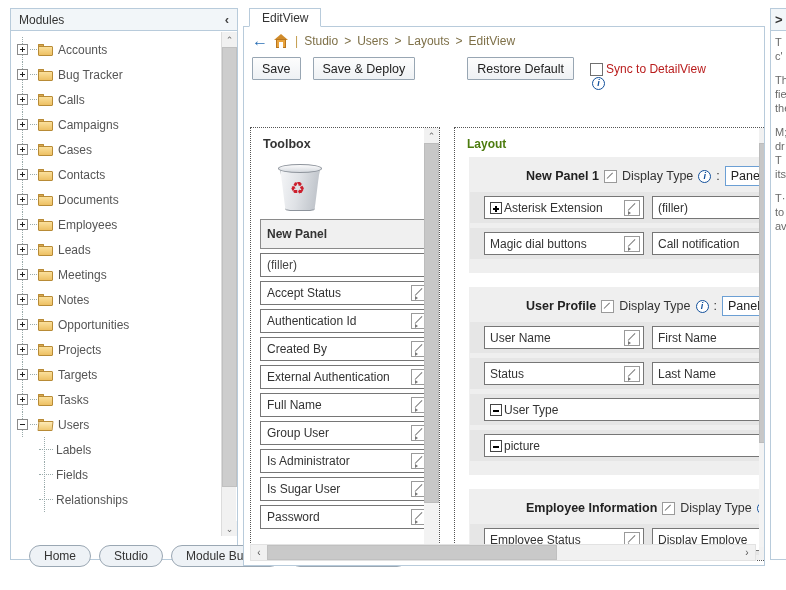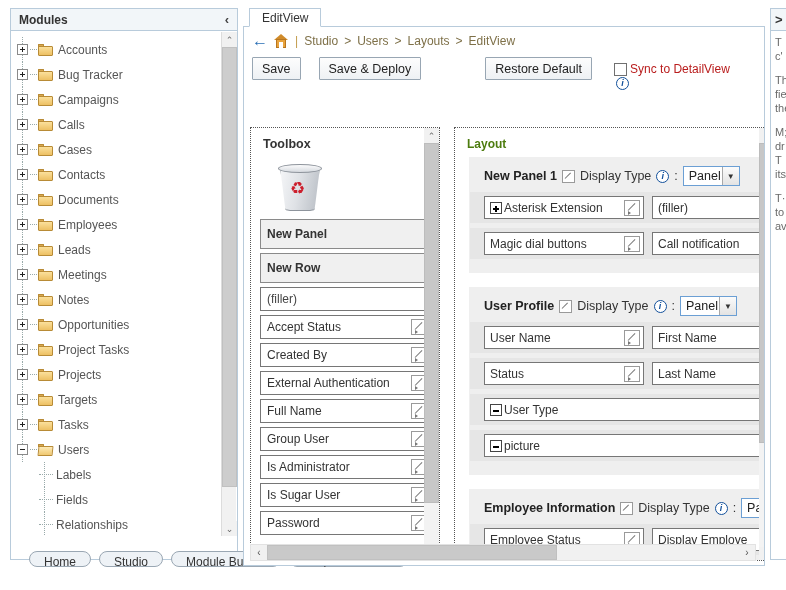--- a/index.html
+++ b/index.html
@@ -28,7 +28,7 @@
     padding: 0 6px 0 8px;
     position: relative;
   }
-  .sidebar-title { font-weight: bold; font-size: 12px; color: #333; }
+  .sidebar-title { font-weight: normal; font-size: 12px; color: #333; }
   .collapse-caret {
     position: absolute; right: 8px; top: 3px;
     font-size: 13px; color: #444; font-weight: bold;

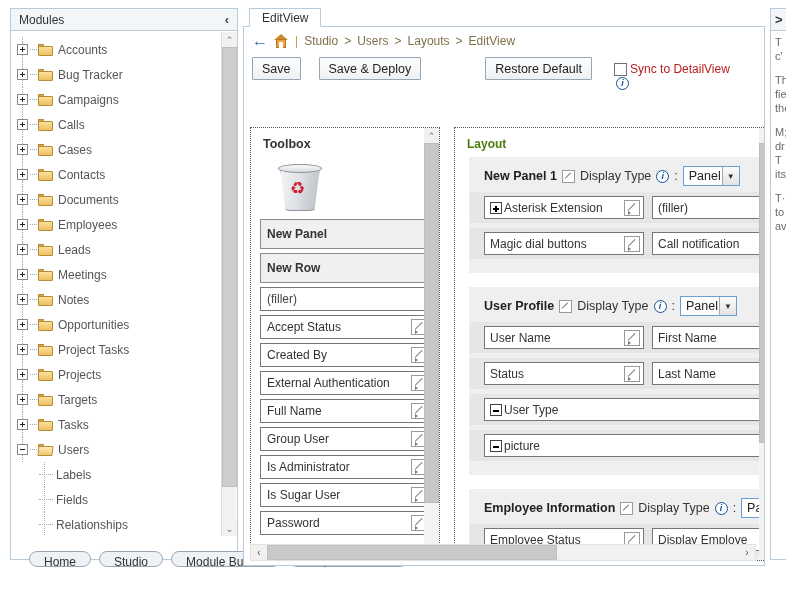--- a/index.html
+++ b/index.html
@@ -170,7 +170,7 @@
   
   .toolbar {
     display: flex; align-items: center;
-    padding: 2px 8px 6px 8px; gap: 18px;
+    padding: 2px 8px 6px 8px; gap: 12px;
     position: relative;
   }
   .btn {

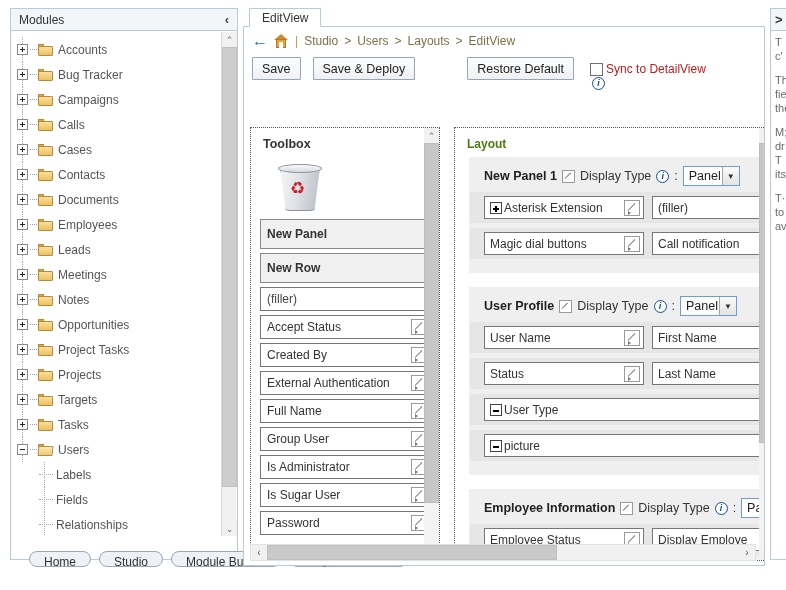--- a/index.html
+++ b/index.html
@@ -438,17 +438,17 @@
               <span class="tab"></span>
               <span class="body"></span>
             </span>
+            <span class="tree-label">Calls</span>
+          </div>
+          <div class="tree-row">
+            <span class="vdots"></span>
+            <span class="expander plus"></span>
+            <span class="dotline"></span>
+            <span class="folder">
+              <span class="tab"></span>
+              <span class="body"></span>
+            </span>
             <span class="tree-label">Campaigns</span>
-          </div>
-          <div class="tree-row">
-            <span class="vdots"></span>
-            <span class="expander plus"></span>
-            <span class="dotline"></span>
-            <span class="folder">
-              <span class="tab"></span>
-              <span class="body"></span>
-            </span>
-            <span class="tree-label">Calls</span>
           </div>
           <div class="tree-row">
             <span class="vdots"></span>

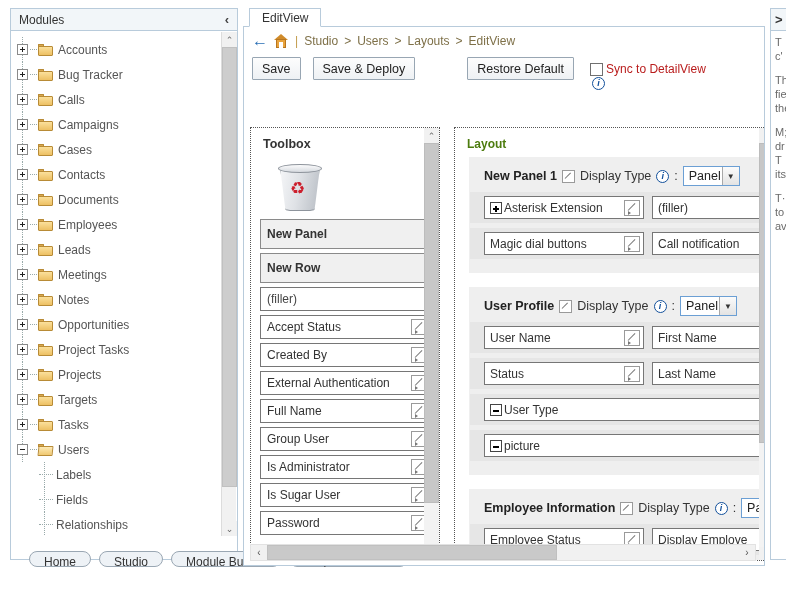--- a/index.html
+++ b/index.html
@@ -300,7 +300,7 @@
     padding: 2px 0 6px 14px; gap: 5px;
     font-size: 12.5px;
   }
-  .lpanel-name { font-weight: bold; color: #222; }
+  .lpanel-name { font-weight: bold; color: #222; margin-left: 42px; }
   .small-pencil {
     width: 13px; height: 13px; position: relative;
     border: 1px solid #9a9a9a; background: #fff; cursor: pointer;

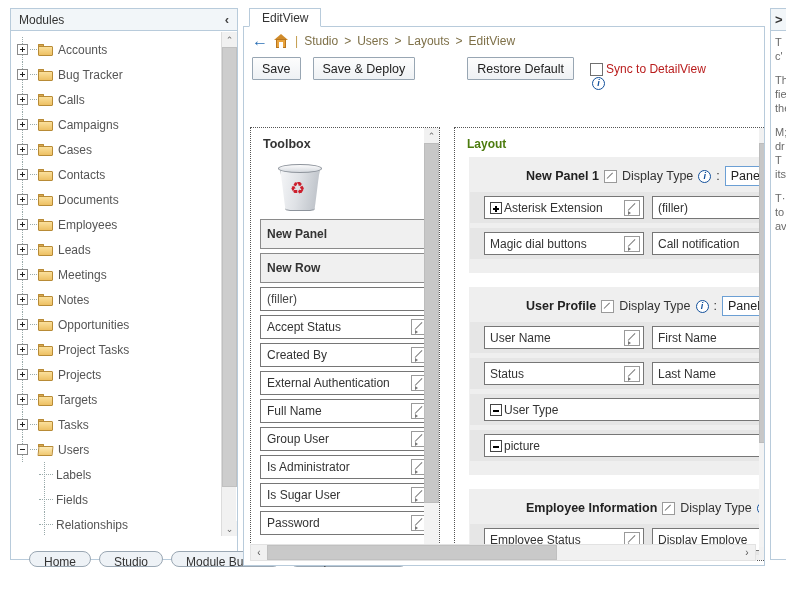--- a/index.html
+++ b/index.html
@@ -660,9 +660,6 @@
           <div class="tb-list" id="toolbox-list">
               <div class="tb-item big">
                 <span>New Panel</span>
-              </div>
-              <div class="tb-item big">
-                <span>New Row</span>
               </div>
               <div class="tb-item filler">
                 <span>(filler)</span>

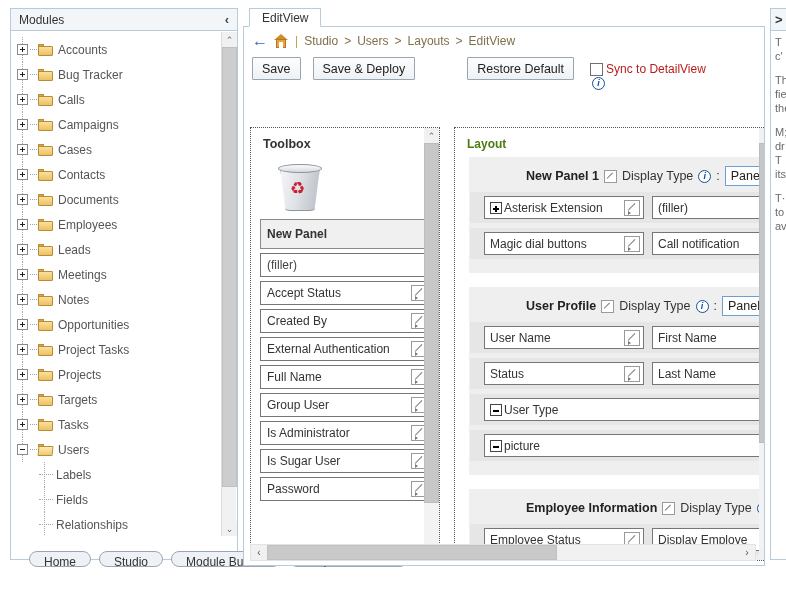--- a/index.html
+++ b/index.html
@@ -666,6 +666,10 @@
               </div>
               <div class="tb-item">
                 <span>Accept Status</span>
+                <span class="pencil"></span>
+              </div>
+              <div class="tb-item">
+                <span>Authentication Id</span>
                 <span class="pencil"></span>
               </div>
               <div class="tb-item">

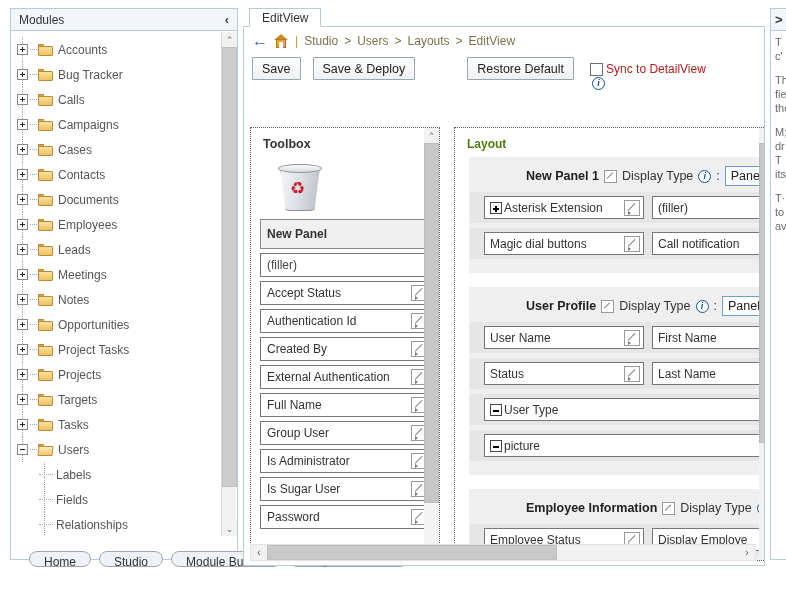--- a/index.html
+++ b/index.html
@@ -529,16 +529,6 @@
               <span class="body"></span>
             </span>
             <span class="tree-label">Opportunities</span>
-          </div>
-          <div class="tree-row">
-            <span class="vdots"></span>
-            <span class="expander plus"></span>
-            <span class="dotline"></span>
-            <span class="folder">
-              <span class="tab"></span>
-              <span class="body"></span>
-            </span>
-            <span class="tree-label">Project Tasks</span>
           </div>
           <div class="tree-row">
             <span class="vdots"></span>

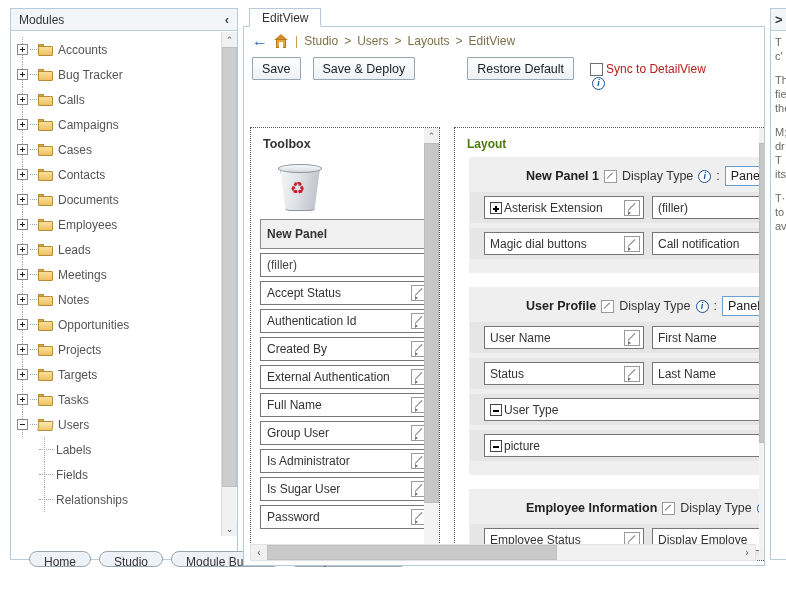--- a/index.html
+++ b/index.html
@@ -111,7 +111,7 @@
     display: flex; gap: 8px; overflow: hidden;
   }
   .bnav-btn {
-    height: 16px; padding: 3px 14px;
+    height: 22px; padding: 3px 14px;
     border: 1px solid #9aa7b3; background: #eef2f6;
     font-size: 12px; color: #333; border-radius: 11px;
     white-space: nowrap;

